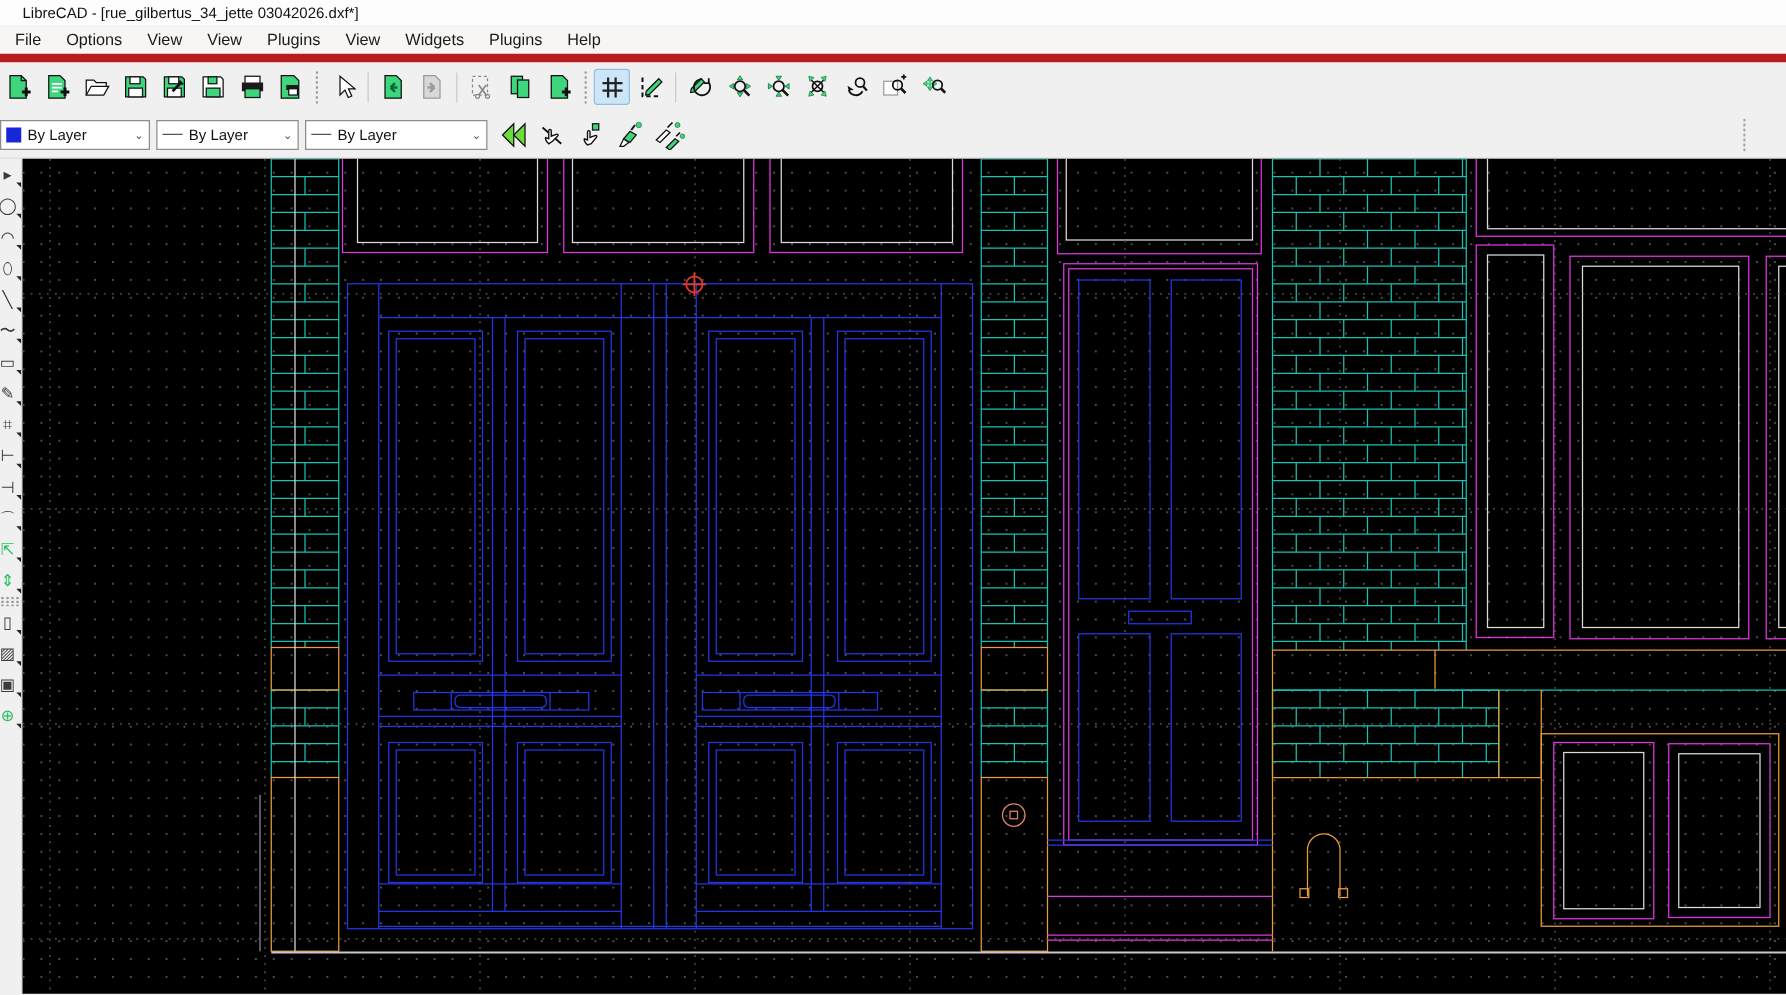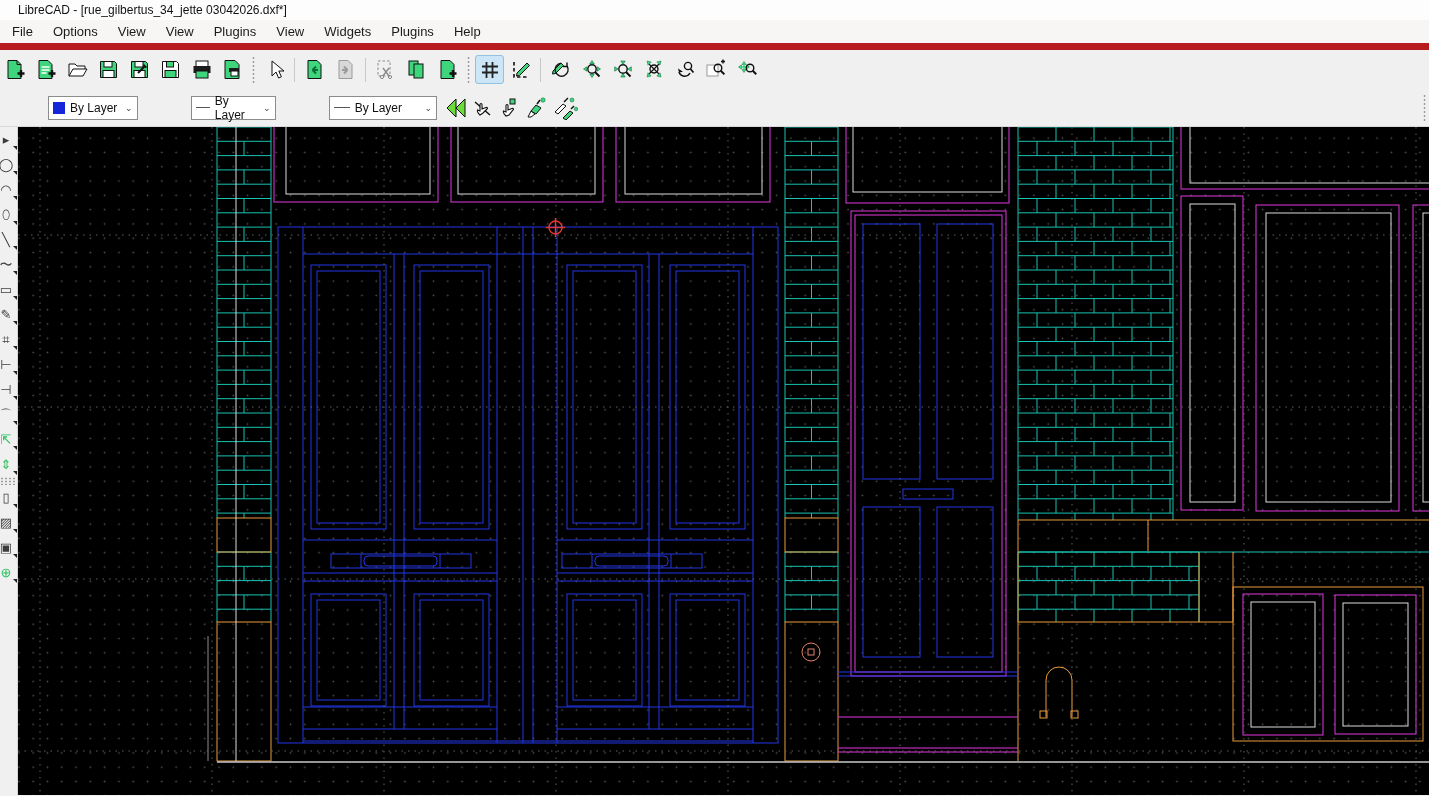--- a/index.html
+++ b/index.html
@@ -23,7 +23,7 @@
          background-size:3px 4px; background-position:center; background-repeat:repeat-y; }
   .vline { width:1px; height:24px; background:#c9c9c9; margin:0 4px; }
   .combo { height:24px; background:#fff; border:1px solid #8c8c8c; display:flex;
-           align-items:center; font-size:12px; color:#111; margin-right:5px; padding:0 4px;margin-left:48px; }
+           align-items:center; font-size:12px; color:#111; margin-right:5px; padding:0 4px; }
   .combo .chev { margin-left:auto; font-size:9px; color:#444; padding-left:6px; }
   .combo .swatch-blue { width:12px; height:12px; background:#1726d8; margin-right:5px; }
   .combo .swatch-line { width:16px; height:0; border-top:1.5px solid #555; margin-right:5px; }

